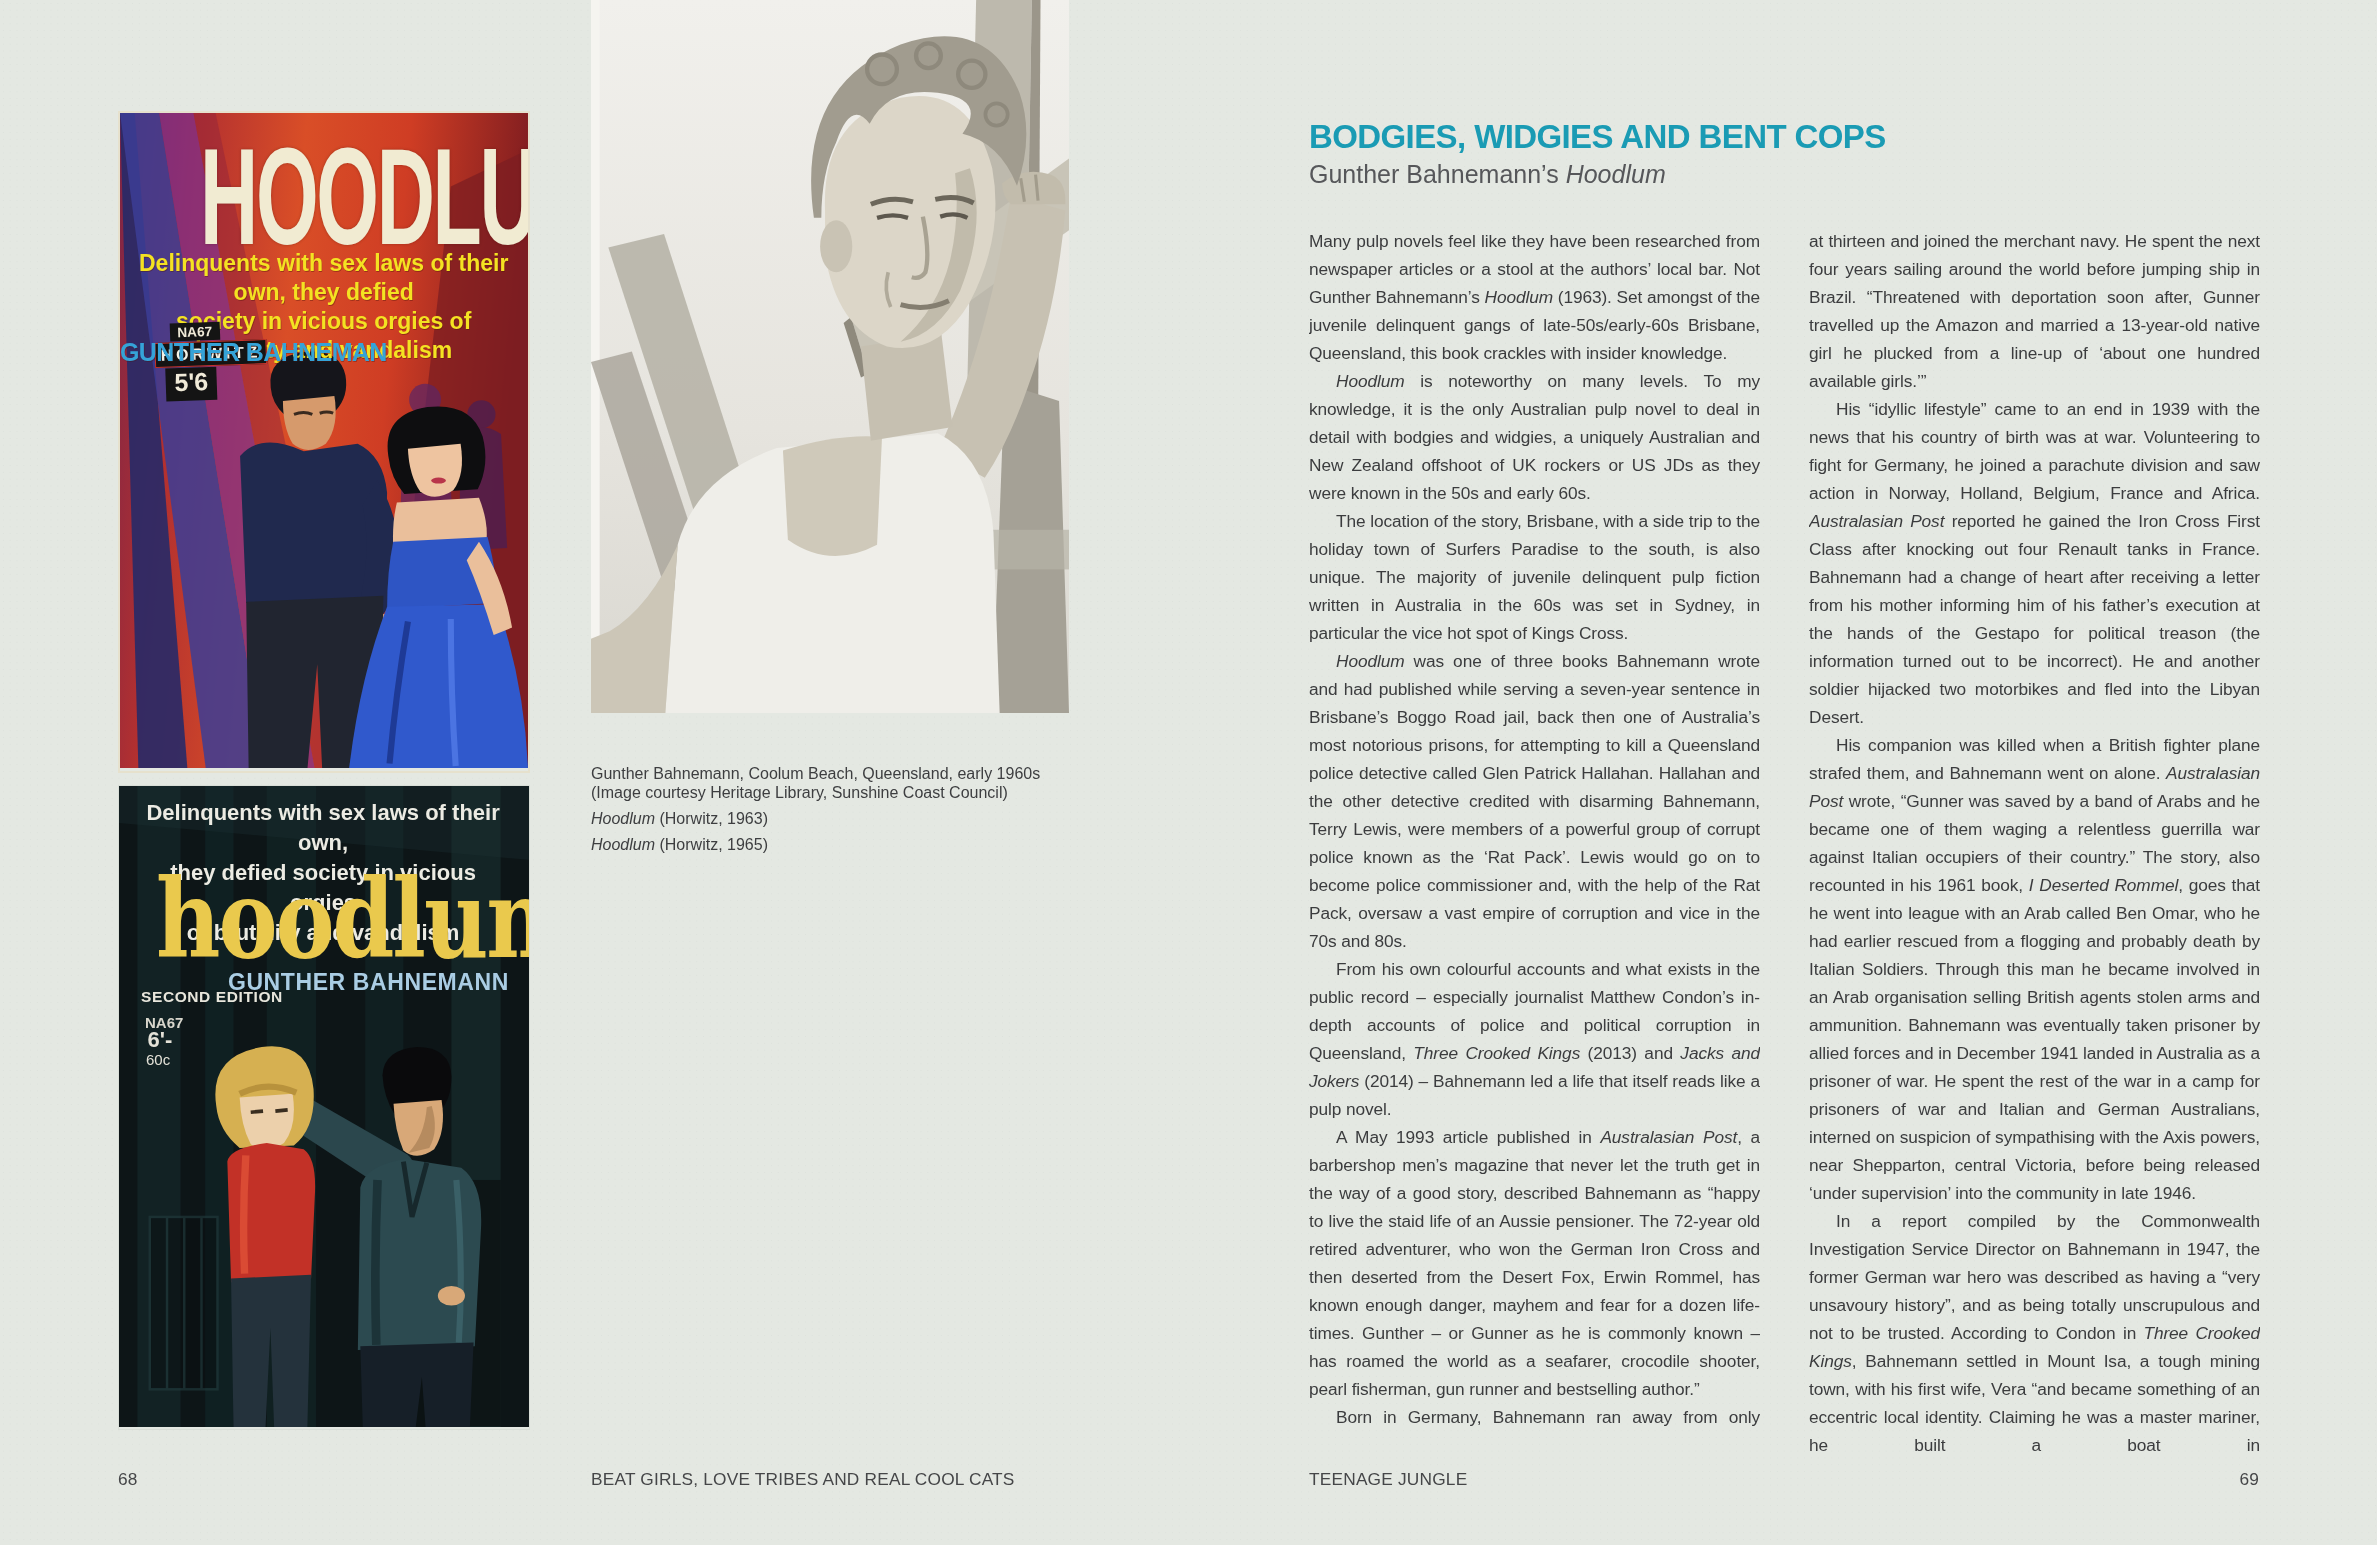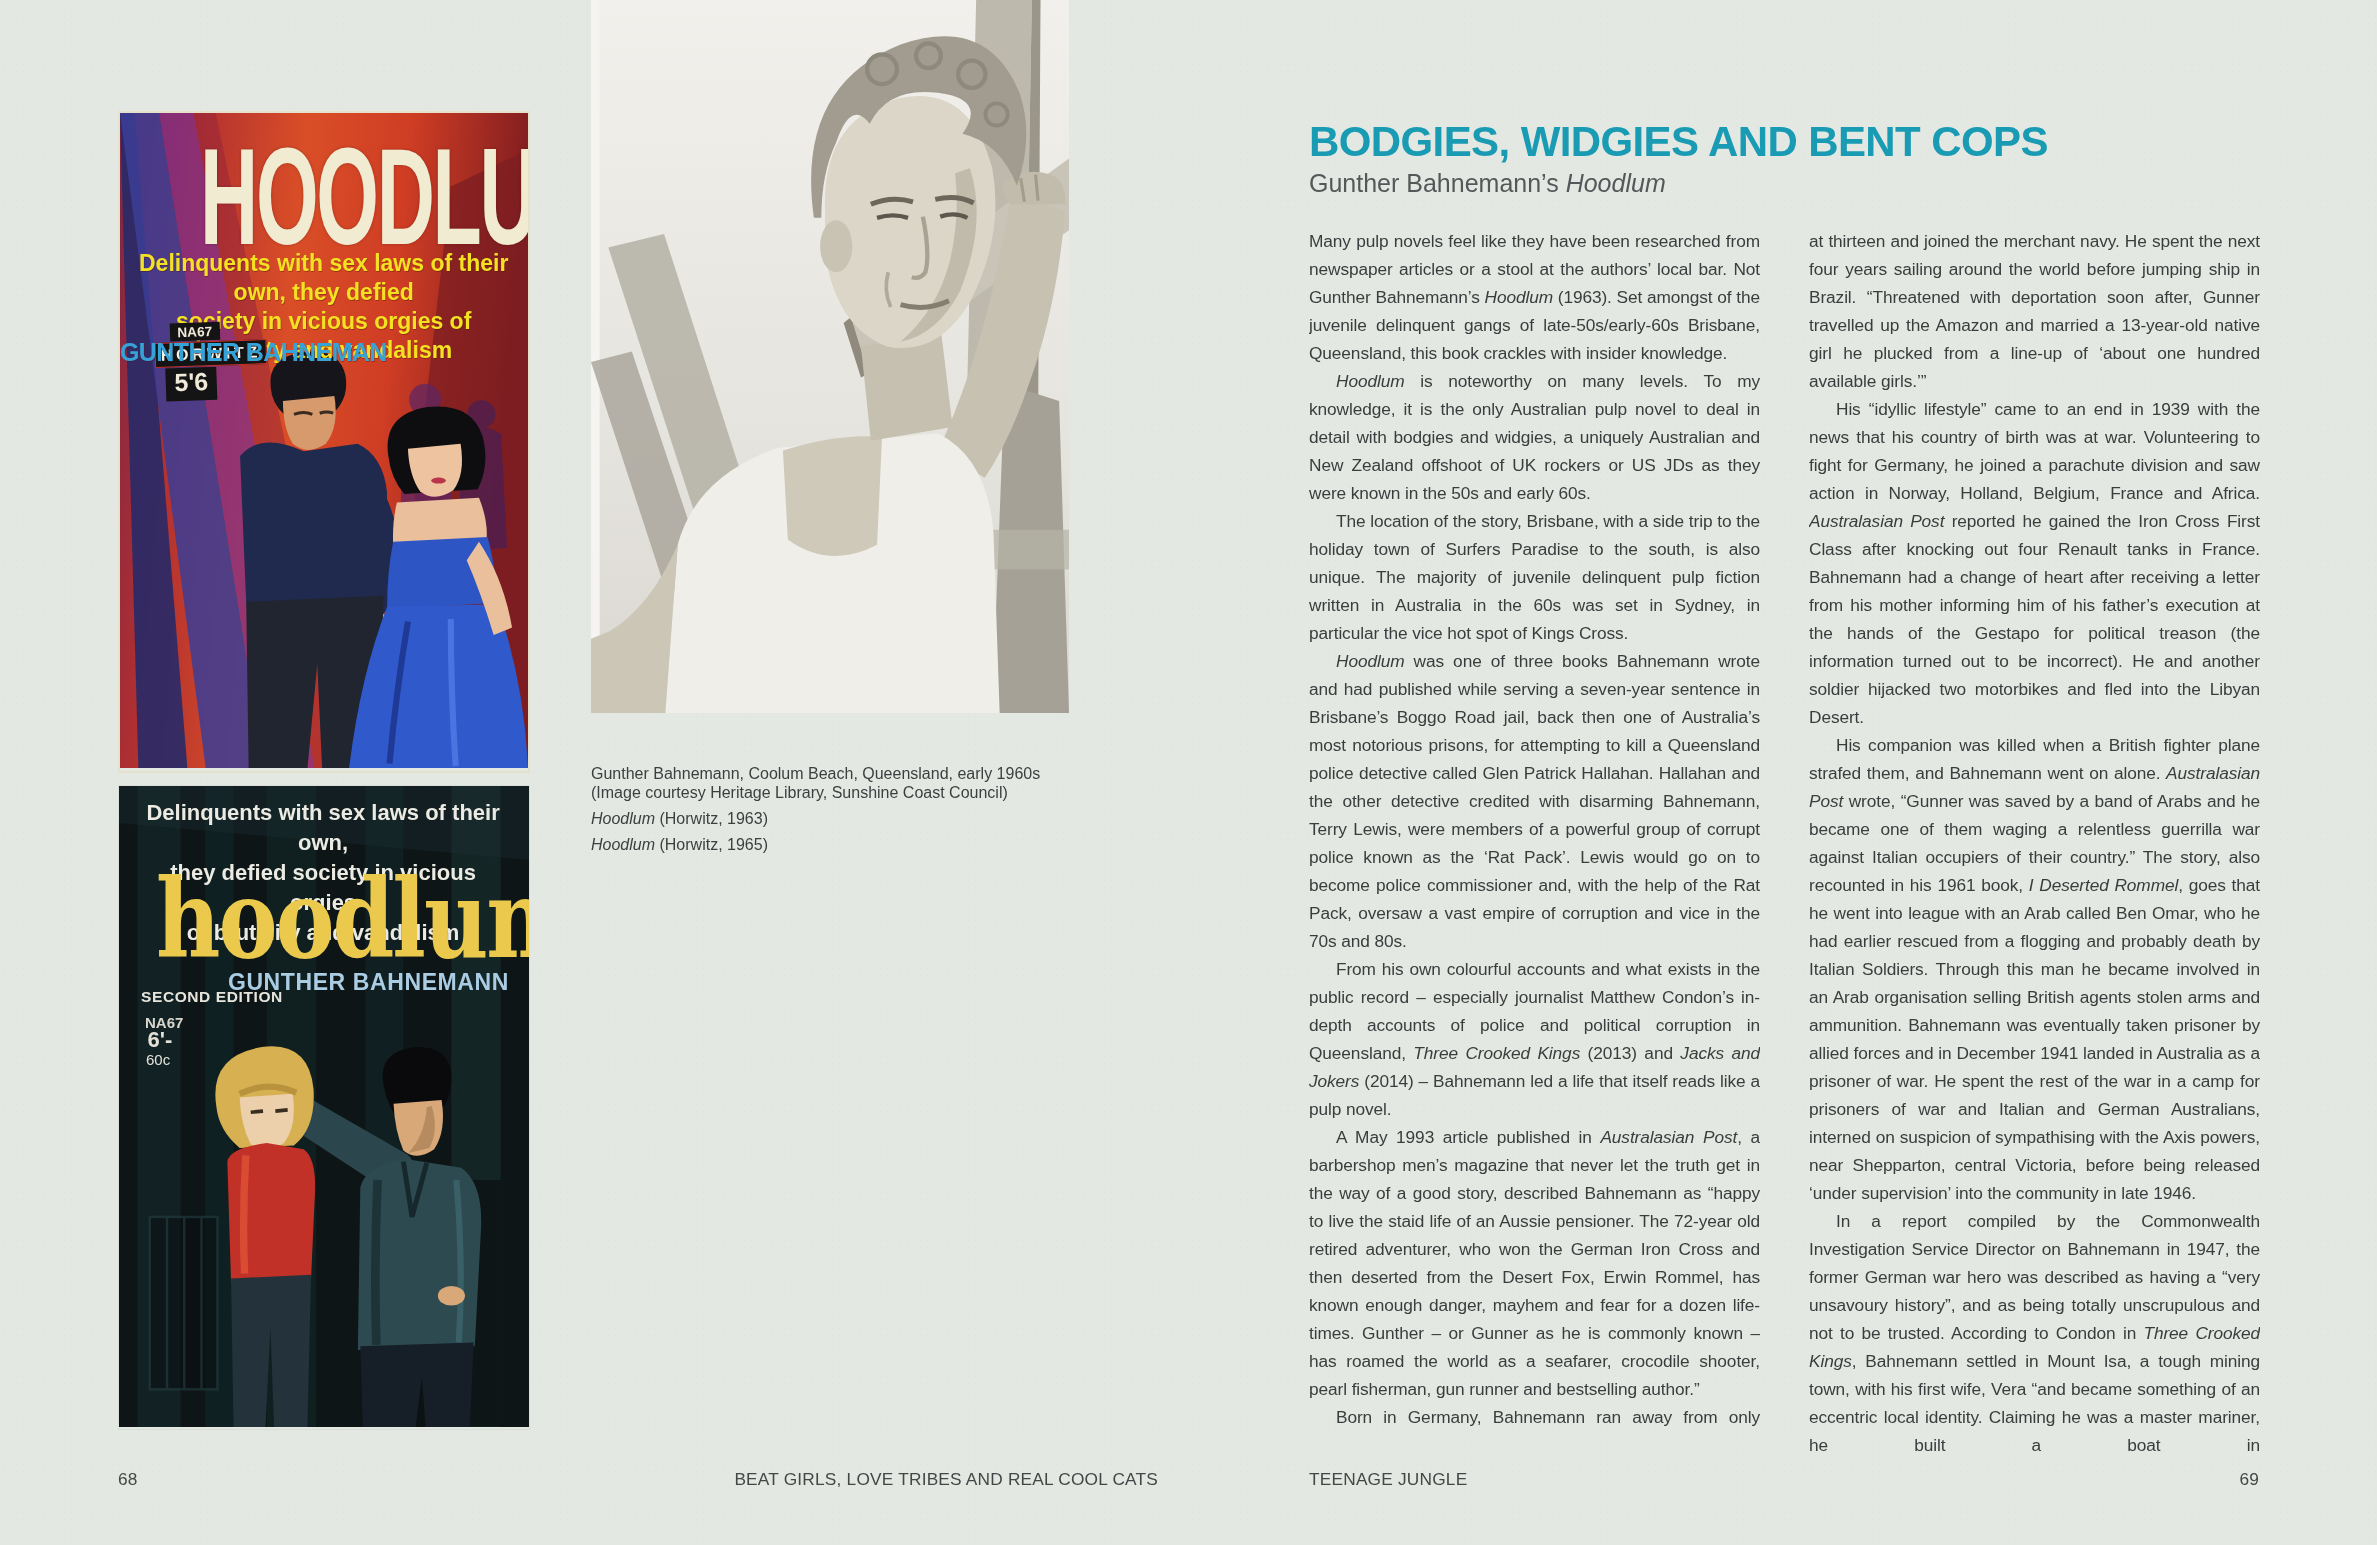--- a/index.html
+++ b/index.html
@@ -57,7 +57,7 @@
 
   
   .headline { position:absolute; left:1309px; top:119px; width:991px; }
-  .headline h1 { margin:0; font-size:42px; line-height:1.08; font-weight:bold;
+  .headline h1 { margin:0; font-size:33px; line-height:1.08; font-weight:bold;
                  letter-spacing:-0.6px; color:#1a9bb4; }
   .subheading { margin-top:5px; font-size:25px; color:#56575a; }
 

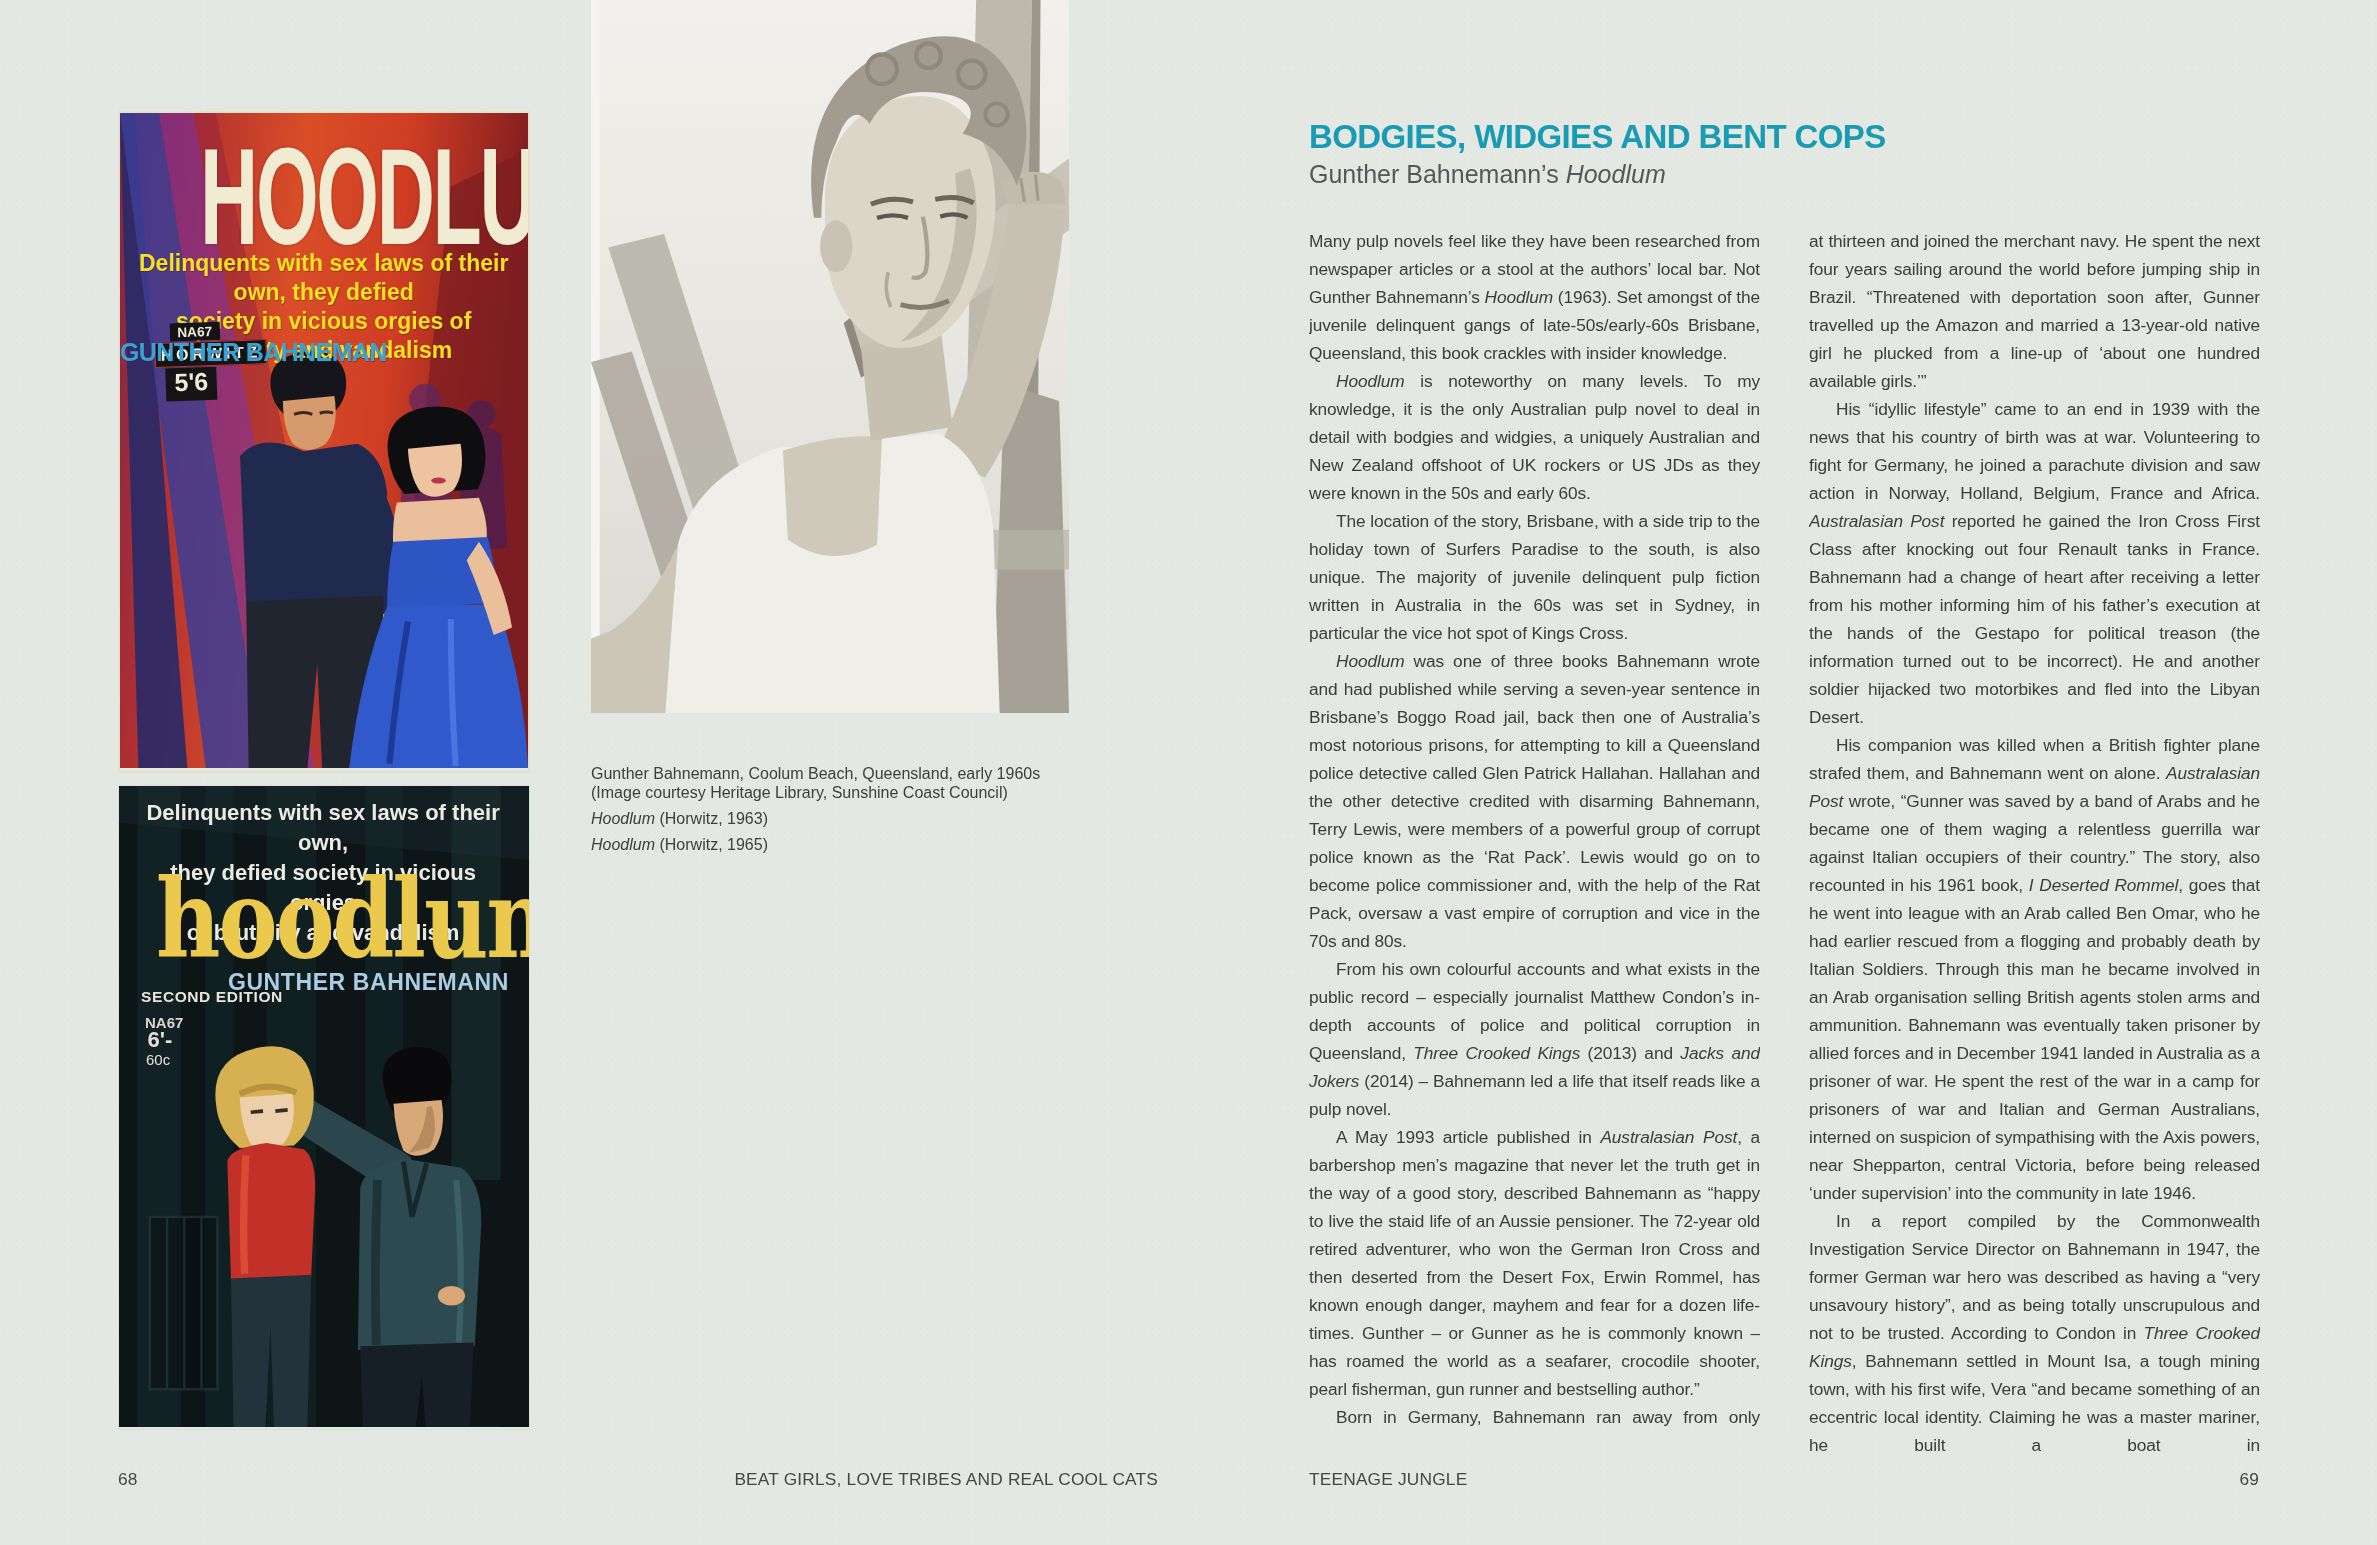--- a/index.html
+++ b/index.html
@@ -73,7 +73,7 @@
   
   .footer-item { position:absolute; top:1469px; font-size:17.3px; letter-spacing:0.2px; color:#454648; }
   .pg-left   { left:118px; }
-  .foot-left { left:591px; width:567px; text-align:right; }
+  .foot-left { left:591px; width:567px; text-align:left; }
   .foot-right{ left:1309px; }
   .pg-right  { left:2135px; width:124px; text-align:right; }
 </style>

